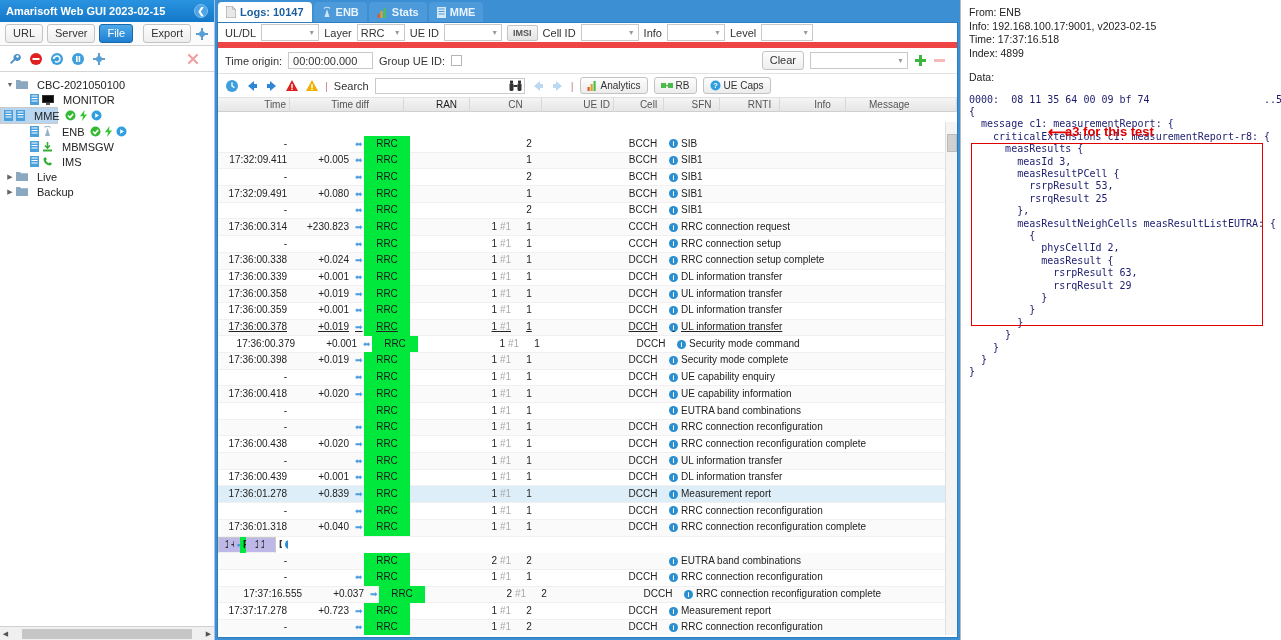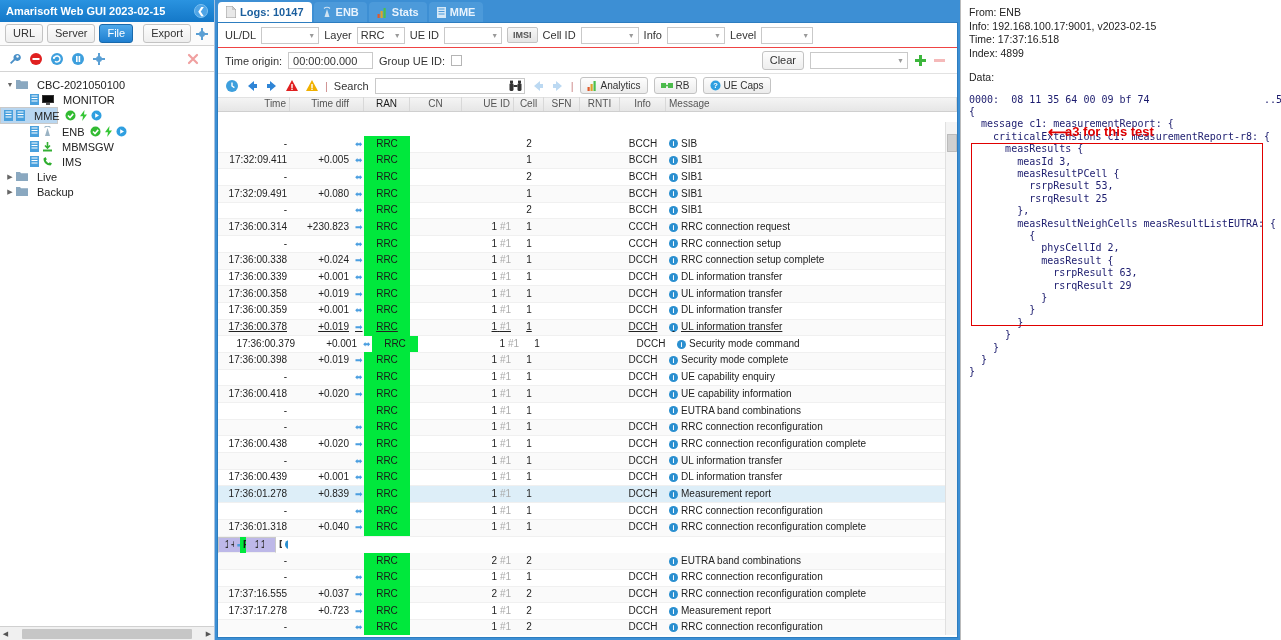--- a/index.html
+++ b/index.html
@@ -84,7 +84,7 @@
   }
   .filterbar {
     height: 25px; display: flex; align-items: center; gap: 5px;
-    padding: 0 7px; border-bottom: 1px solid #ef4444; font-size: 11px;
+    padding: 0 7px; border-bottom: 6px solid #ef4444; font-size: 11px;
   }
   .lbl { color: #333; white-space: nowrap; }
   .sel {

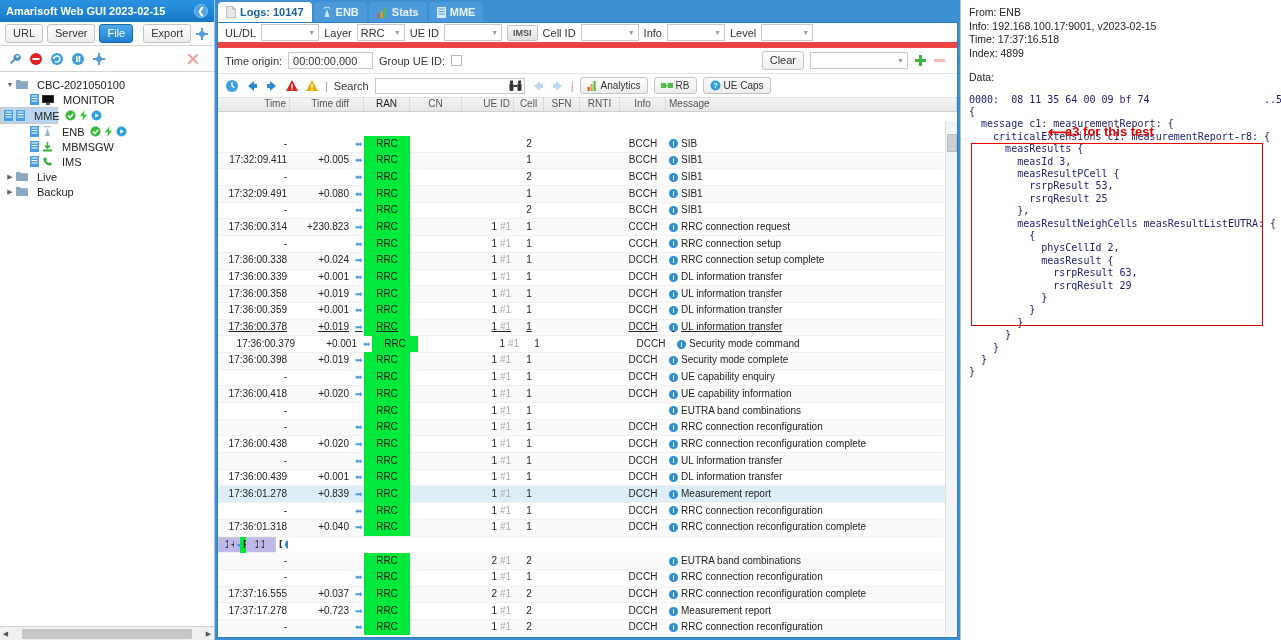--- a/index.html
+++ b/index.html
@@ -127,9 +127,9 @@
 
   
   .thead {
-    height: 14px; display: flex; align-items: flex-end;
+    height: 14px; display: flex; align-items: center;
     background: linear-gradient(#f4f4f4, #e6e6e6);
-    border-bottom: 1px solid #cfcfcf; font-size: 10px; color: #555;
+    border-bottom: 1px solid #cfcfcf; font-size: 10px; color: #555; gap: 20px;
   }
   .th { border-right: 1px solid #d8d8d8; height: 14px; line-height: 14px; padding: 0 3px; overflow: hidden; }
   .tbody { position: absolute; left: 0; top: 113px; right: 0; bottom: 2px; overflow: hidden; }

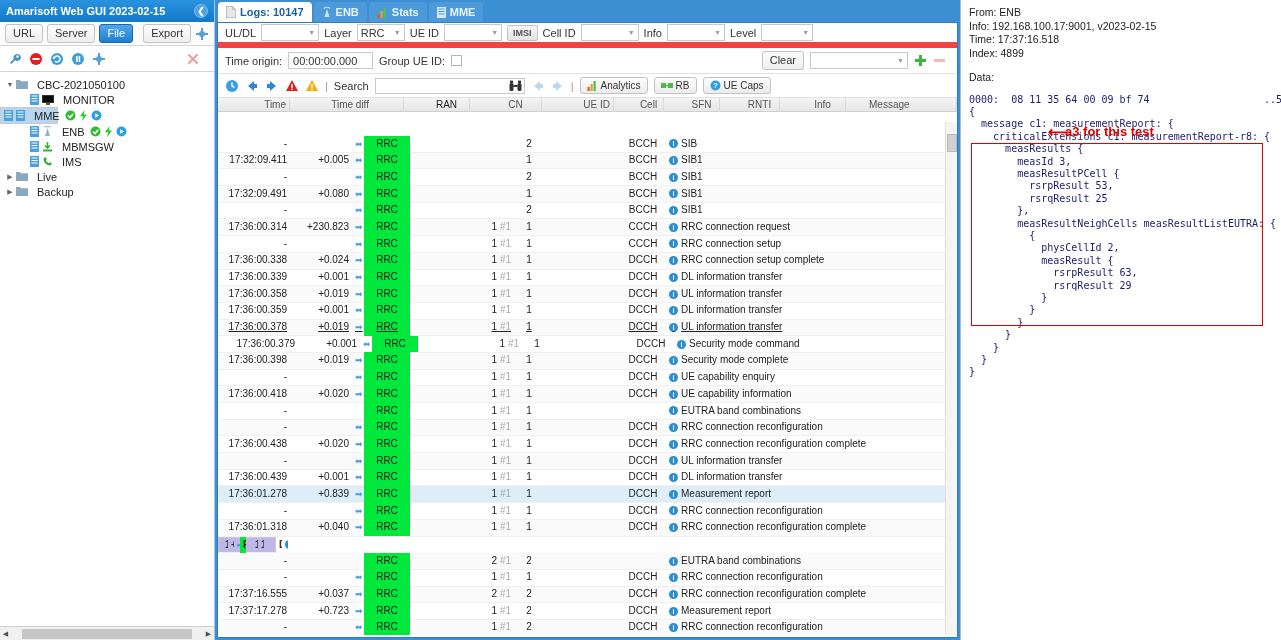--- a/index.html
+++ b/index.html
@@ -1053,7 +1053,7 @@
               <span>RRC connection reconfiguration</span>
             </div>
           </div>
-          <div class="tr odd" style="position: relative;">
+          <div class="tr odd" style="position: relative; padding-left: 15px;">
             <div class="td c-time">17:37:16.555</div>
             <div class="td c-diff">+0.037</div>
             <div class="td c-arrow arr-r">➡</div>

